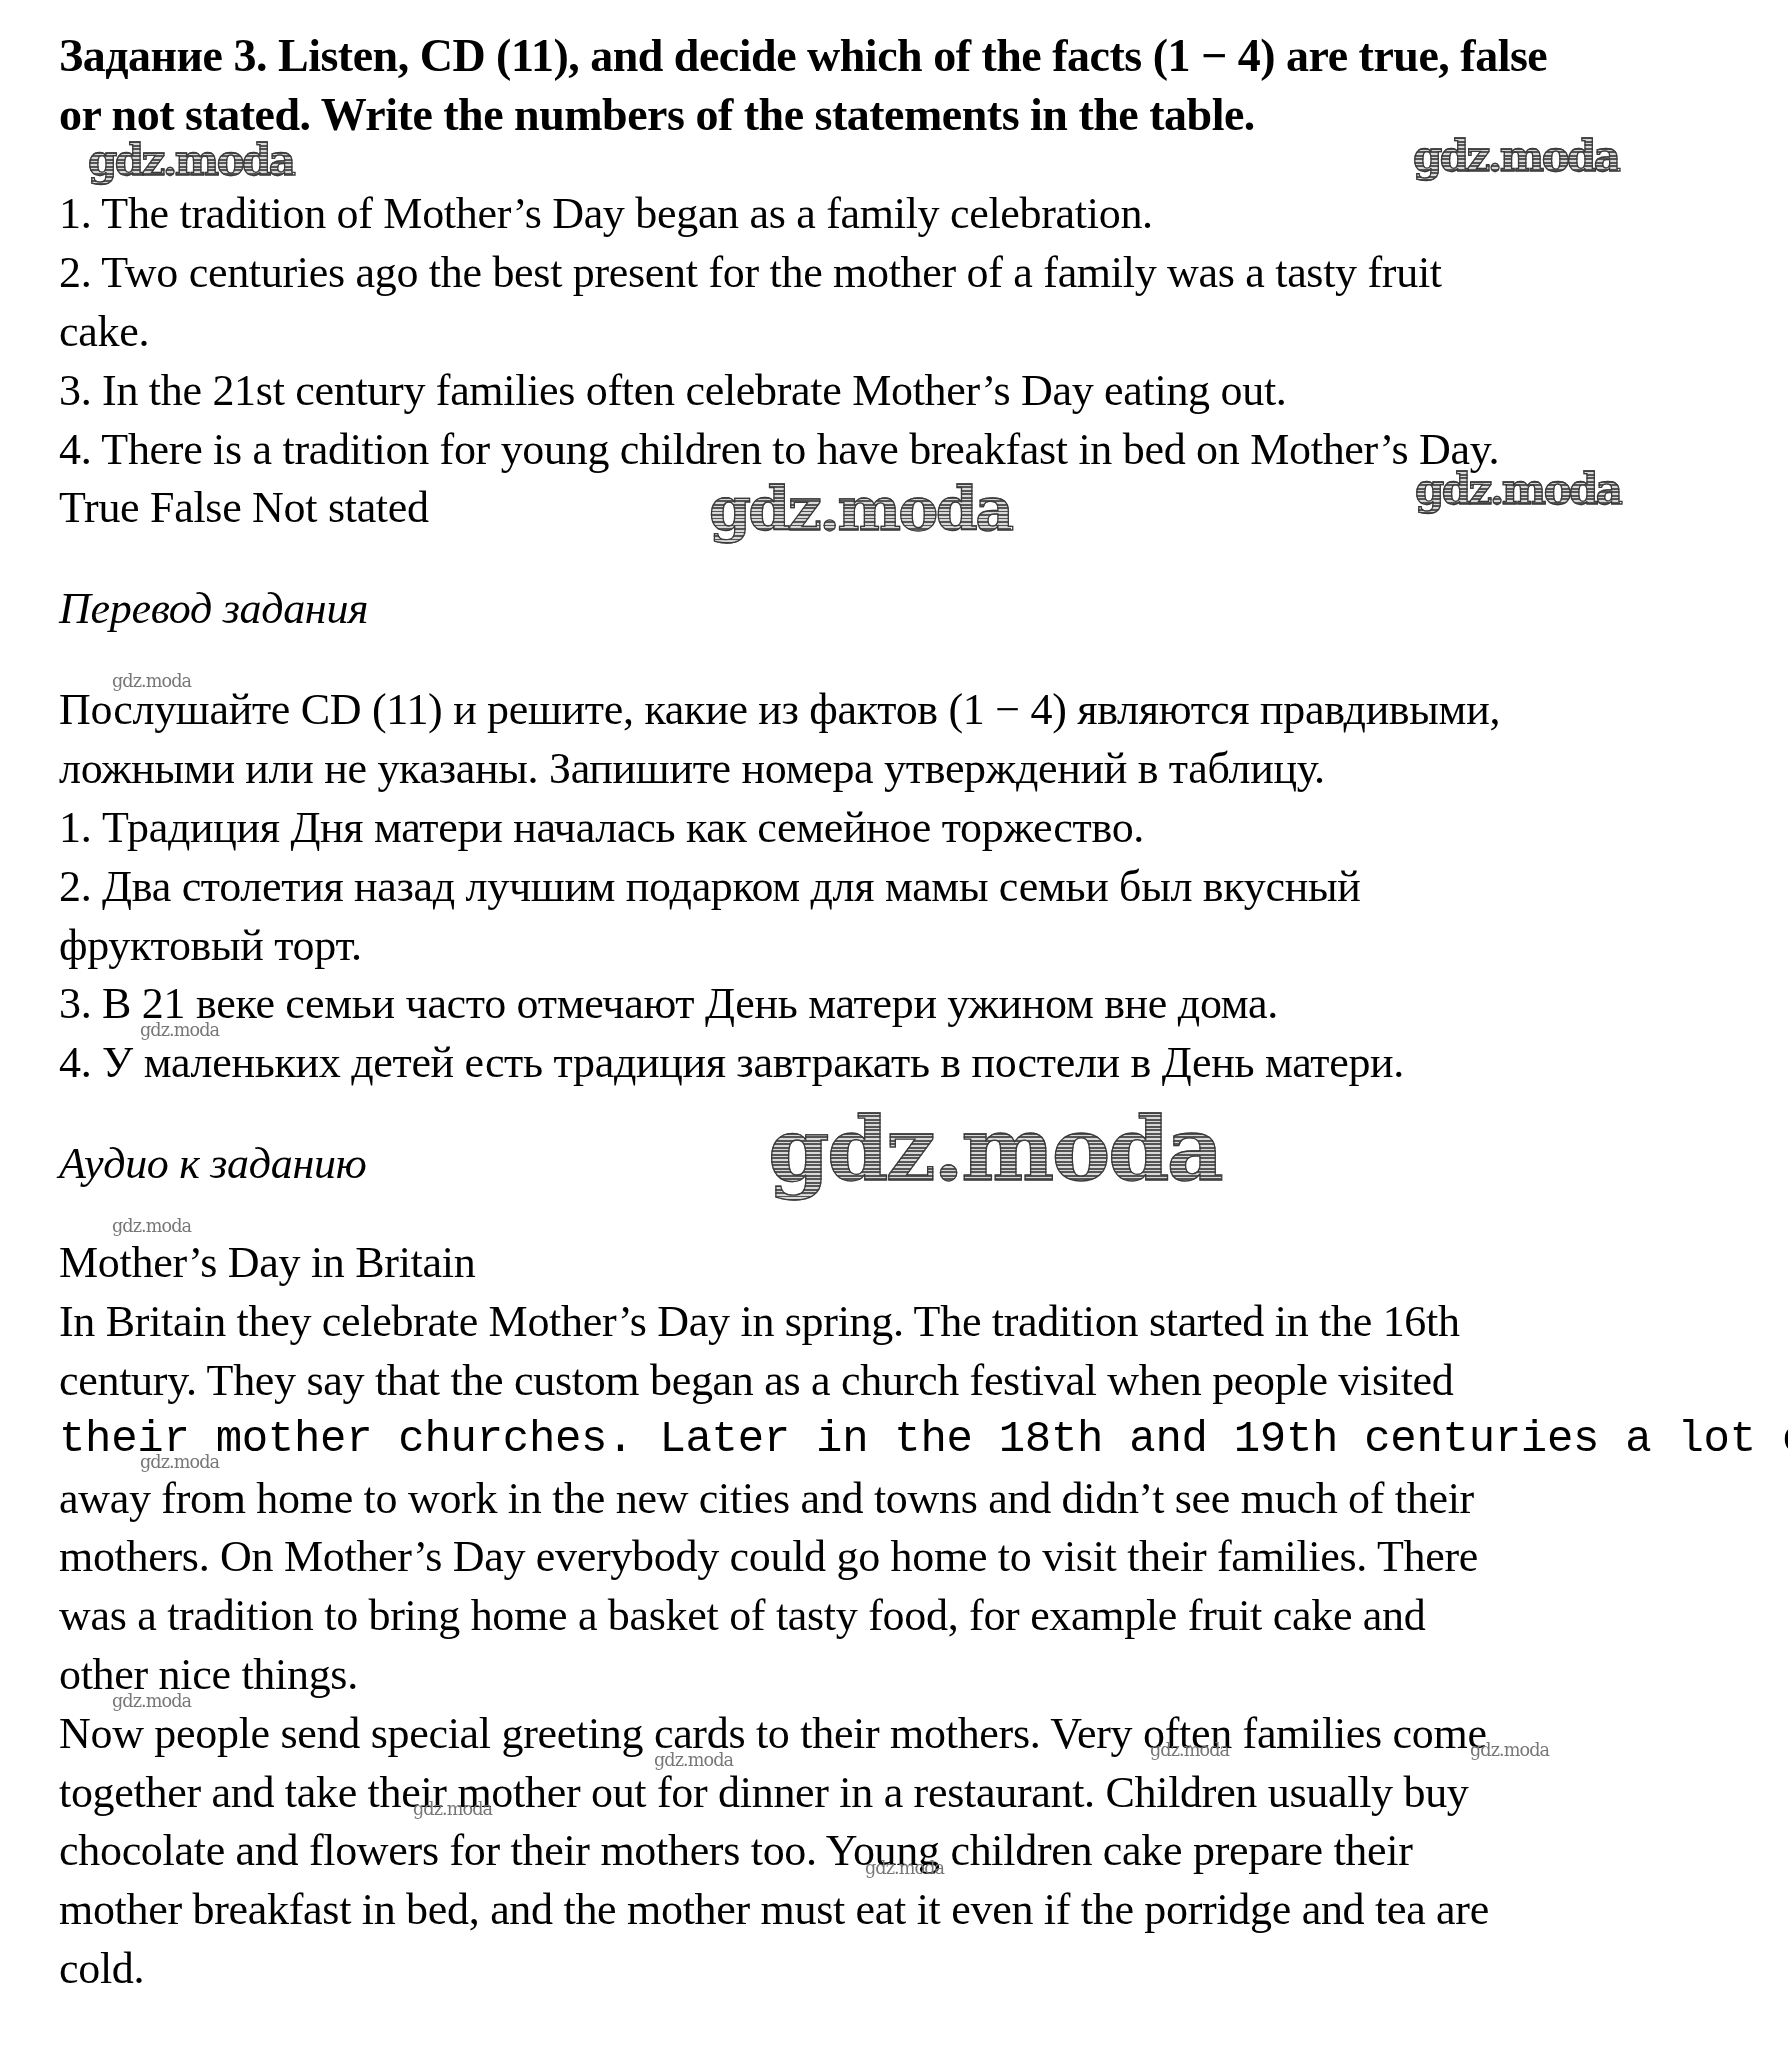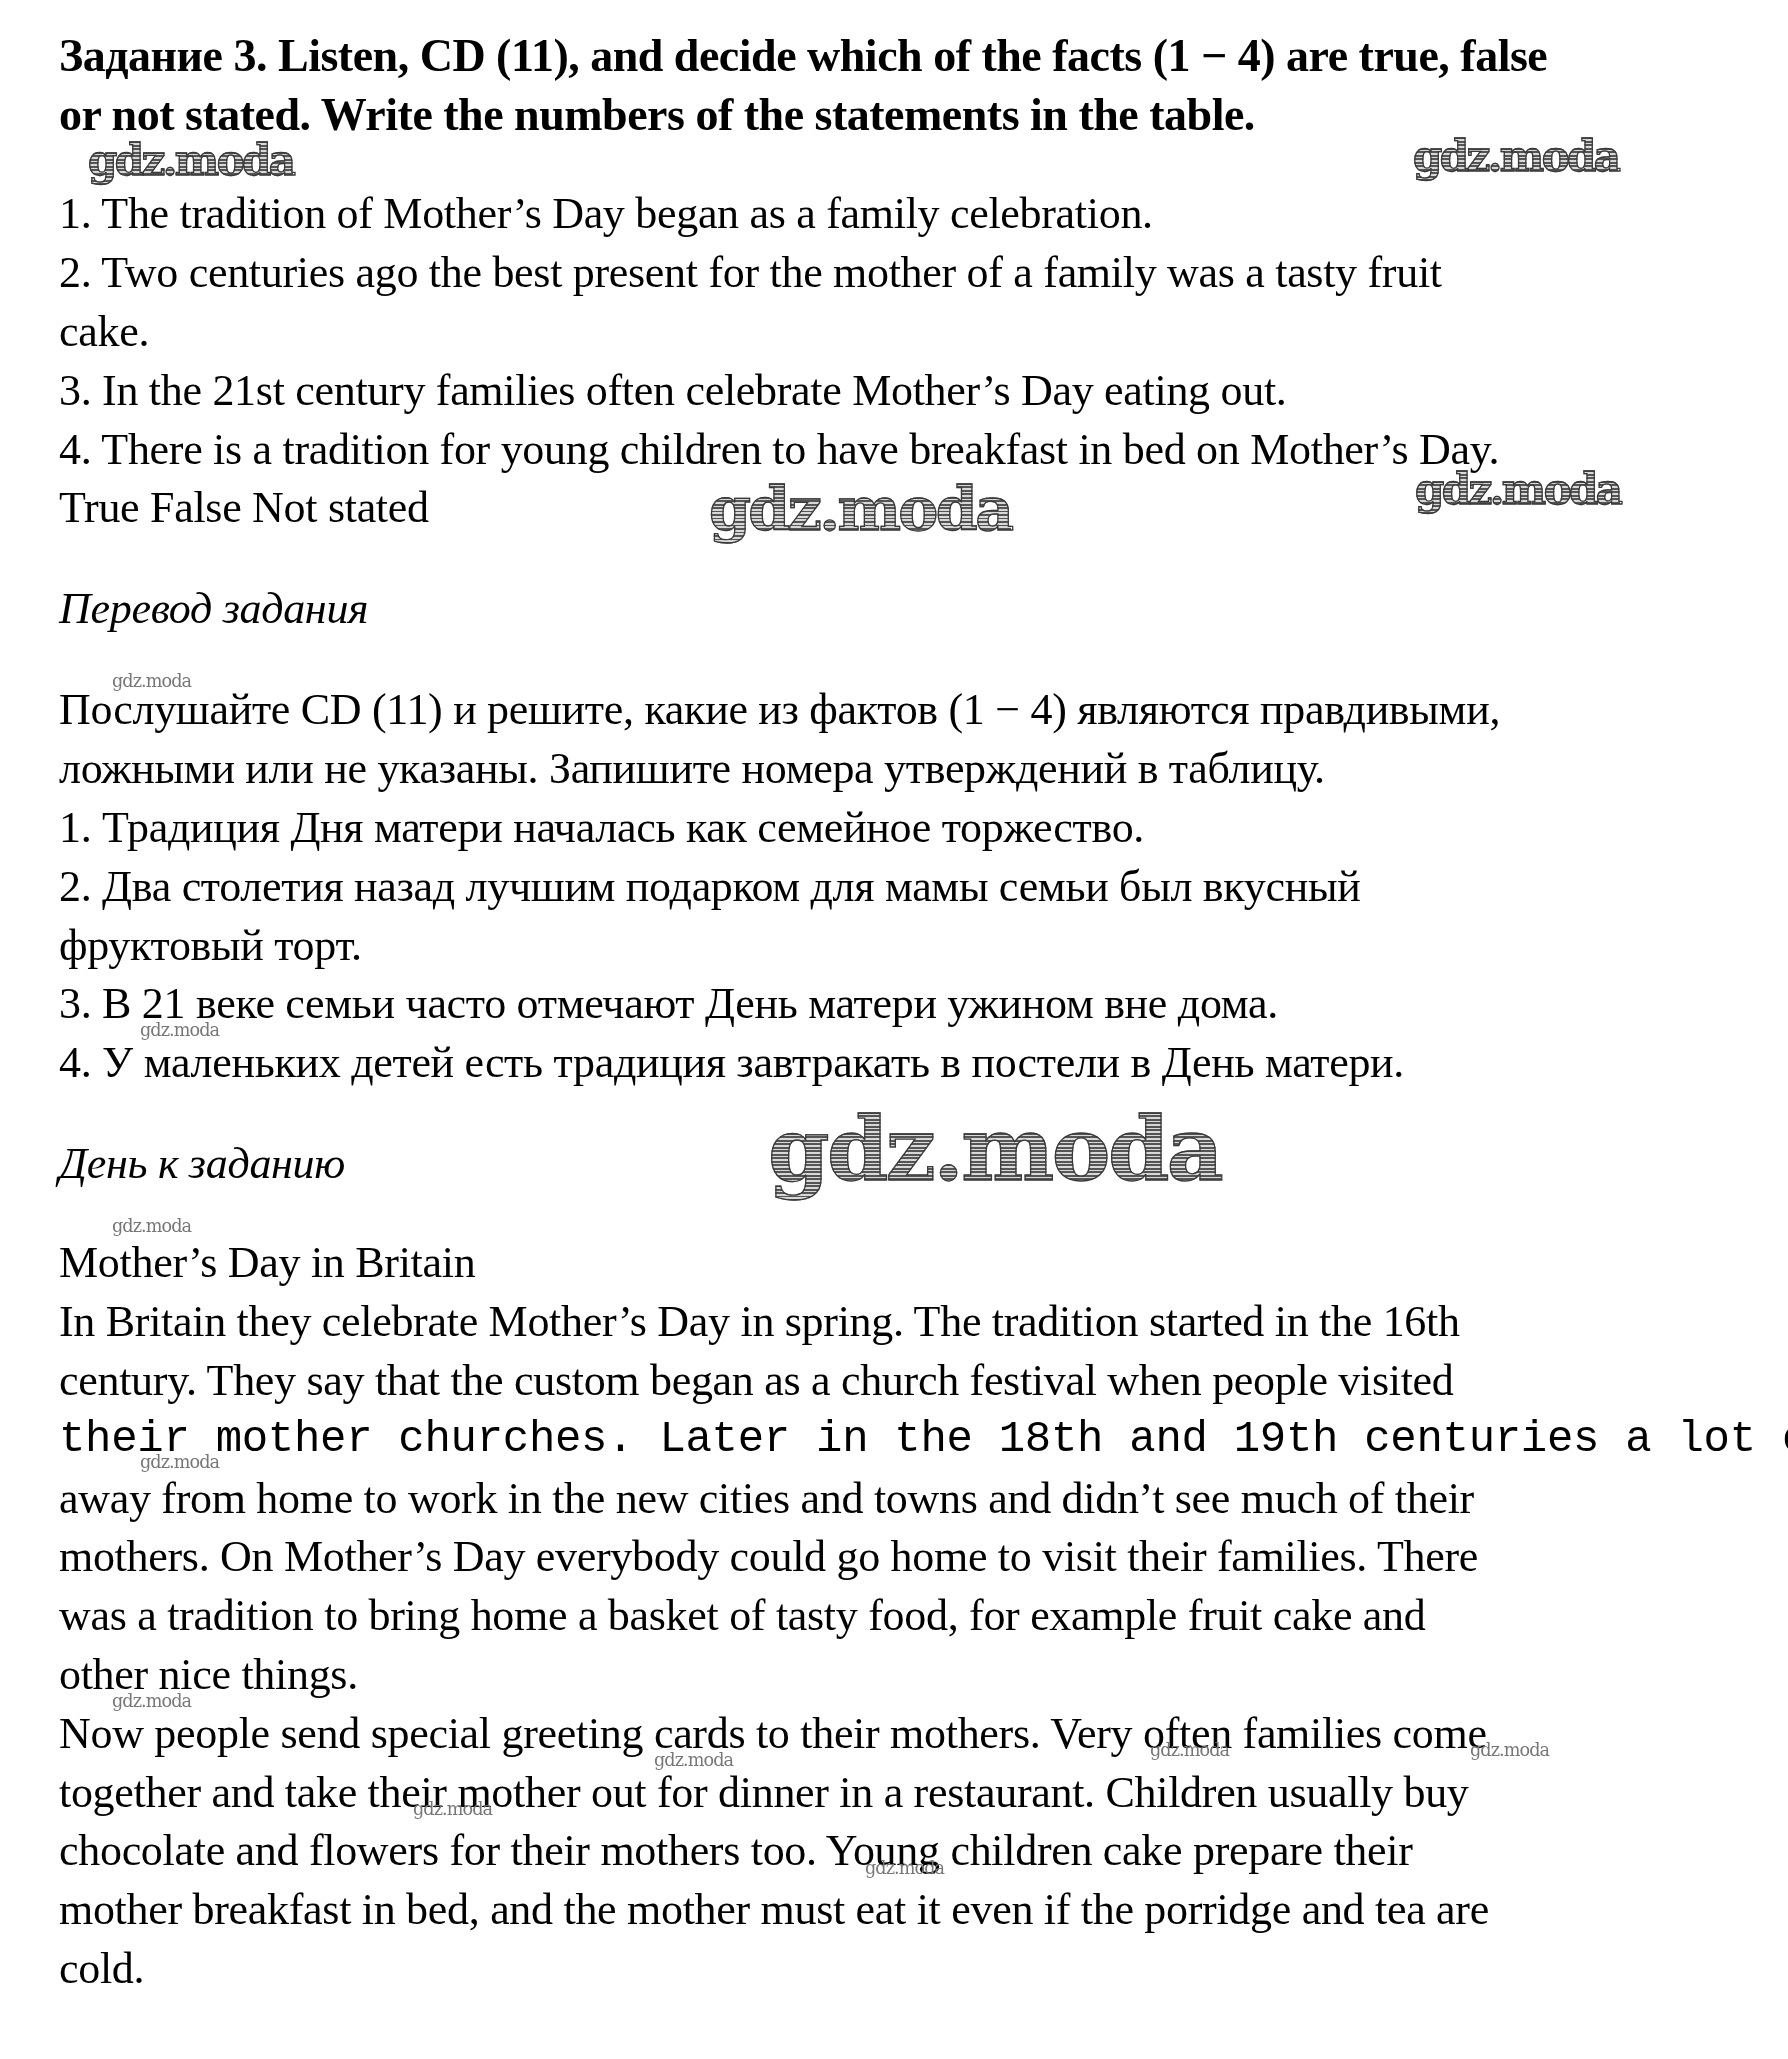--- a/index.html
+++ b/index.html
@@ -42,7 +42,7 @@
   <div class="line" style="top:974px;">3. В 21 веке семьи часто отмечают День матери ужином вне дома.</div>
   <div class="line" style="top:1033px;">4. У маленьких детей есть традиция завтракать в постели в День матери.</div>
 
-  <div class="line italic" style="top:1134px;">День к заданию</div>
+  <div class="line italic" style="top:1134px;">Аудио к заданию</div>
   <div class="line" style="top:1233px;">Mother’s Day in Britain</div>
   <div class="line" style="top:1292px;">In Britain they celebrate Mother’s Day in spring. The tradition started in the 16th</div>
   <div class="line" style="top:1351px;">century. They say that the custom began as a church festival when people visited</div>

